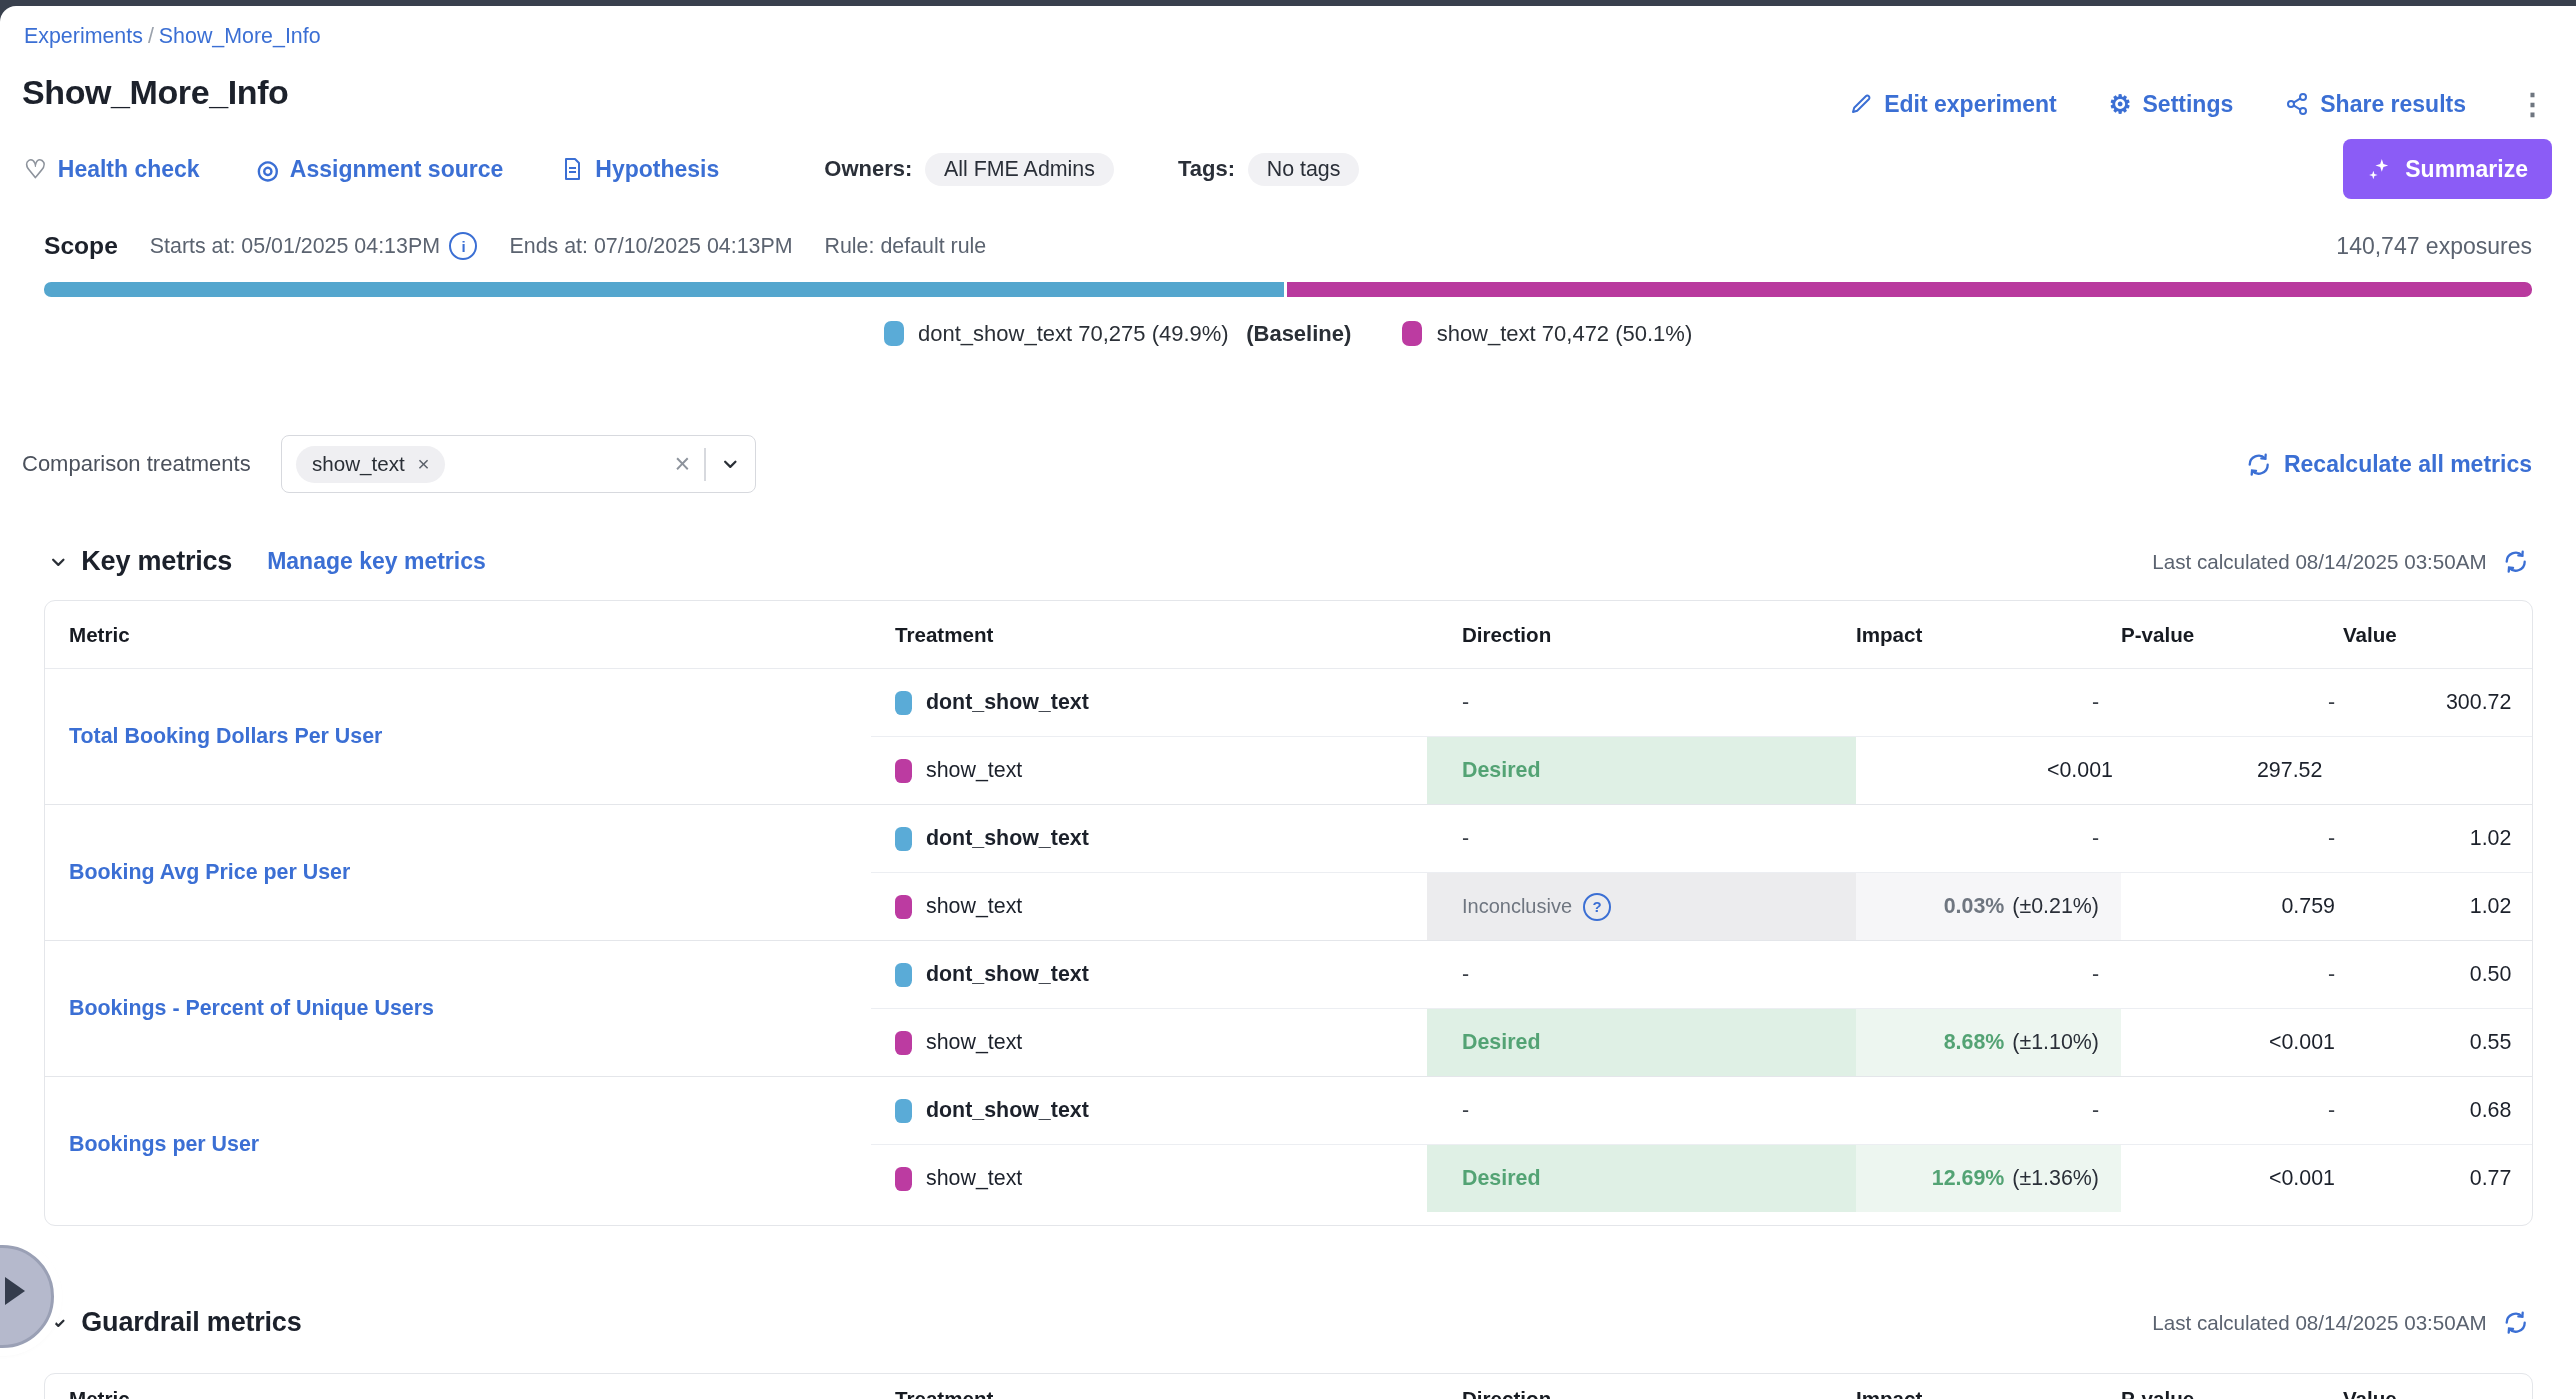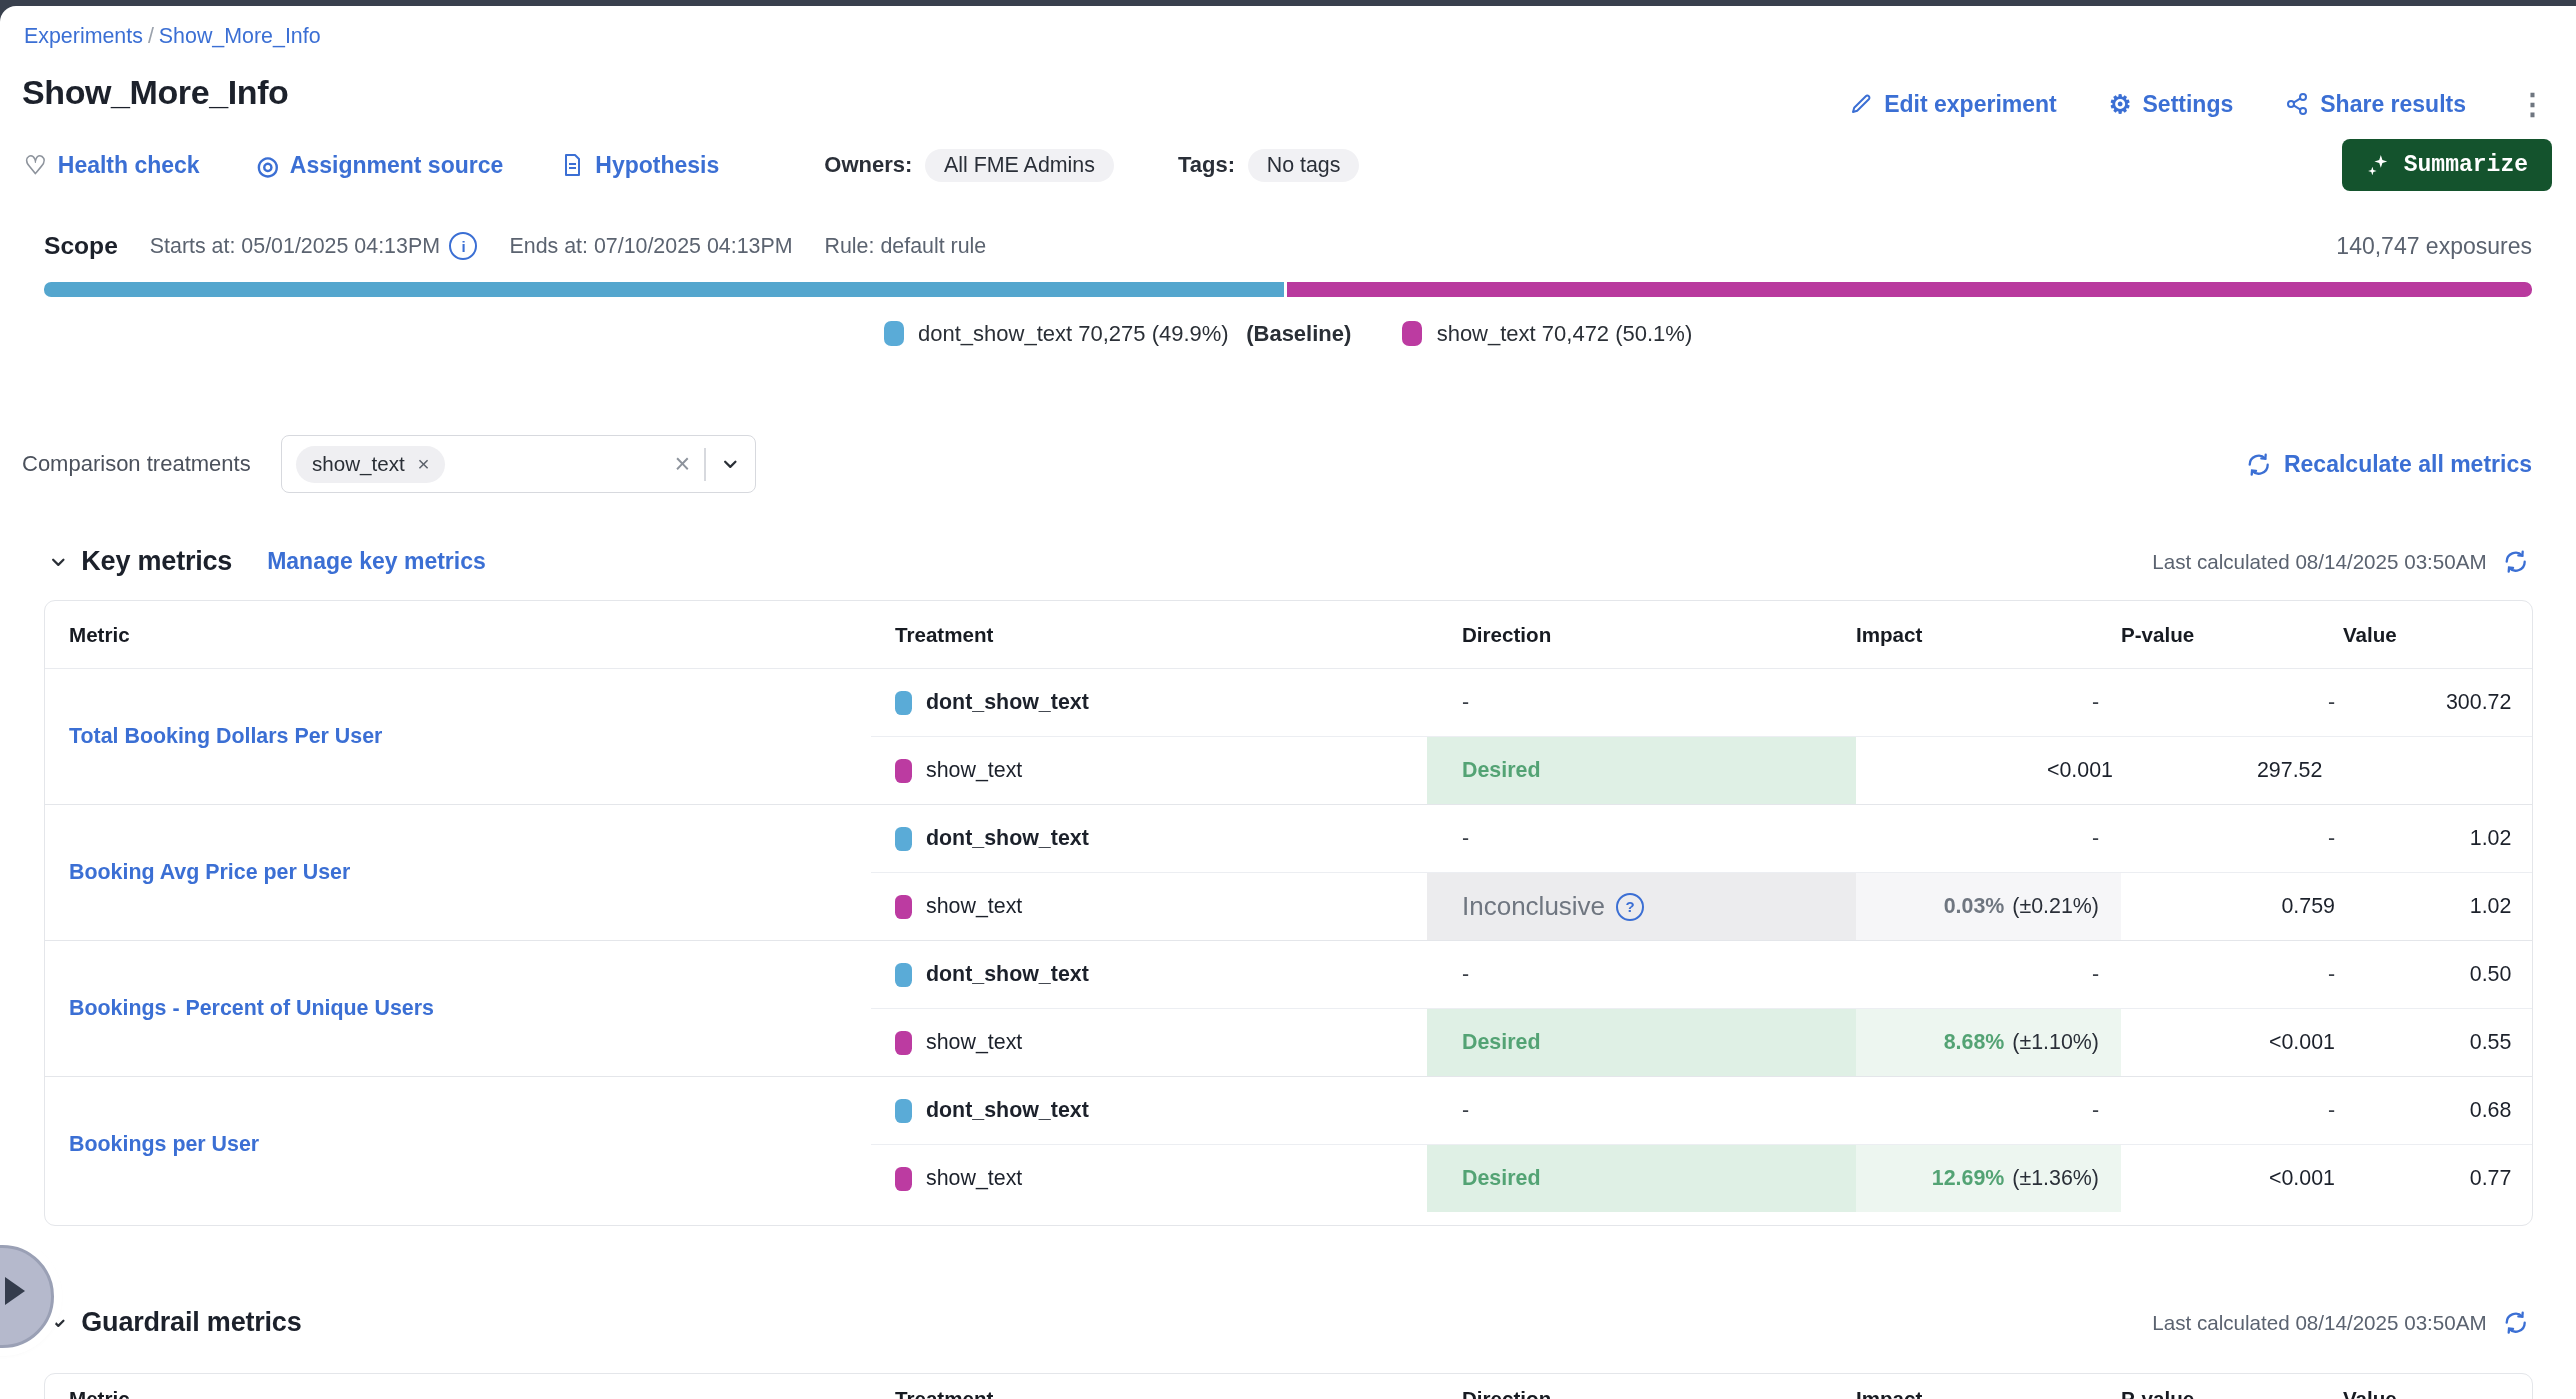--- a/index.html
+++ b/index.html
@@ -27,8 +27,8 @@
   .pill{background:#f1f1f4;border-radius:793px;padding:4px 19px;font-size:21.4px;color:#2a2f38;}
   .owners{margin-left:48px;display:flex;align-items:center;}
   .tags{margin-left:64px;display:flex;align-items:center;}
-  .summarize-btn{margin-left:auto;background:#14532d;color:#fff;font-size:23px;font-weight:700;
-    border:none;border-radius:8px;height:52px;padding:0 24px;display:flex;align-items:center;gap:12.7px;cursor:pointer;font-family:Liberation Mono, monospace;}
+  .summarize-btn{margin-left:auto;background:#8b5cf6;color:#fff;font-size:23px;font-weight:700;
+    border:none;border-radius:8px;height:60px;padding:0 24px;display:flex;align-items:center;gap:12.7px;cursor:pointer;}
   .summarize-btn svg{width:25.4px;height:25.4px;}
 
   

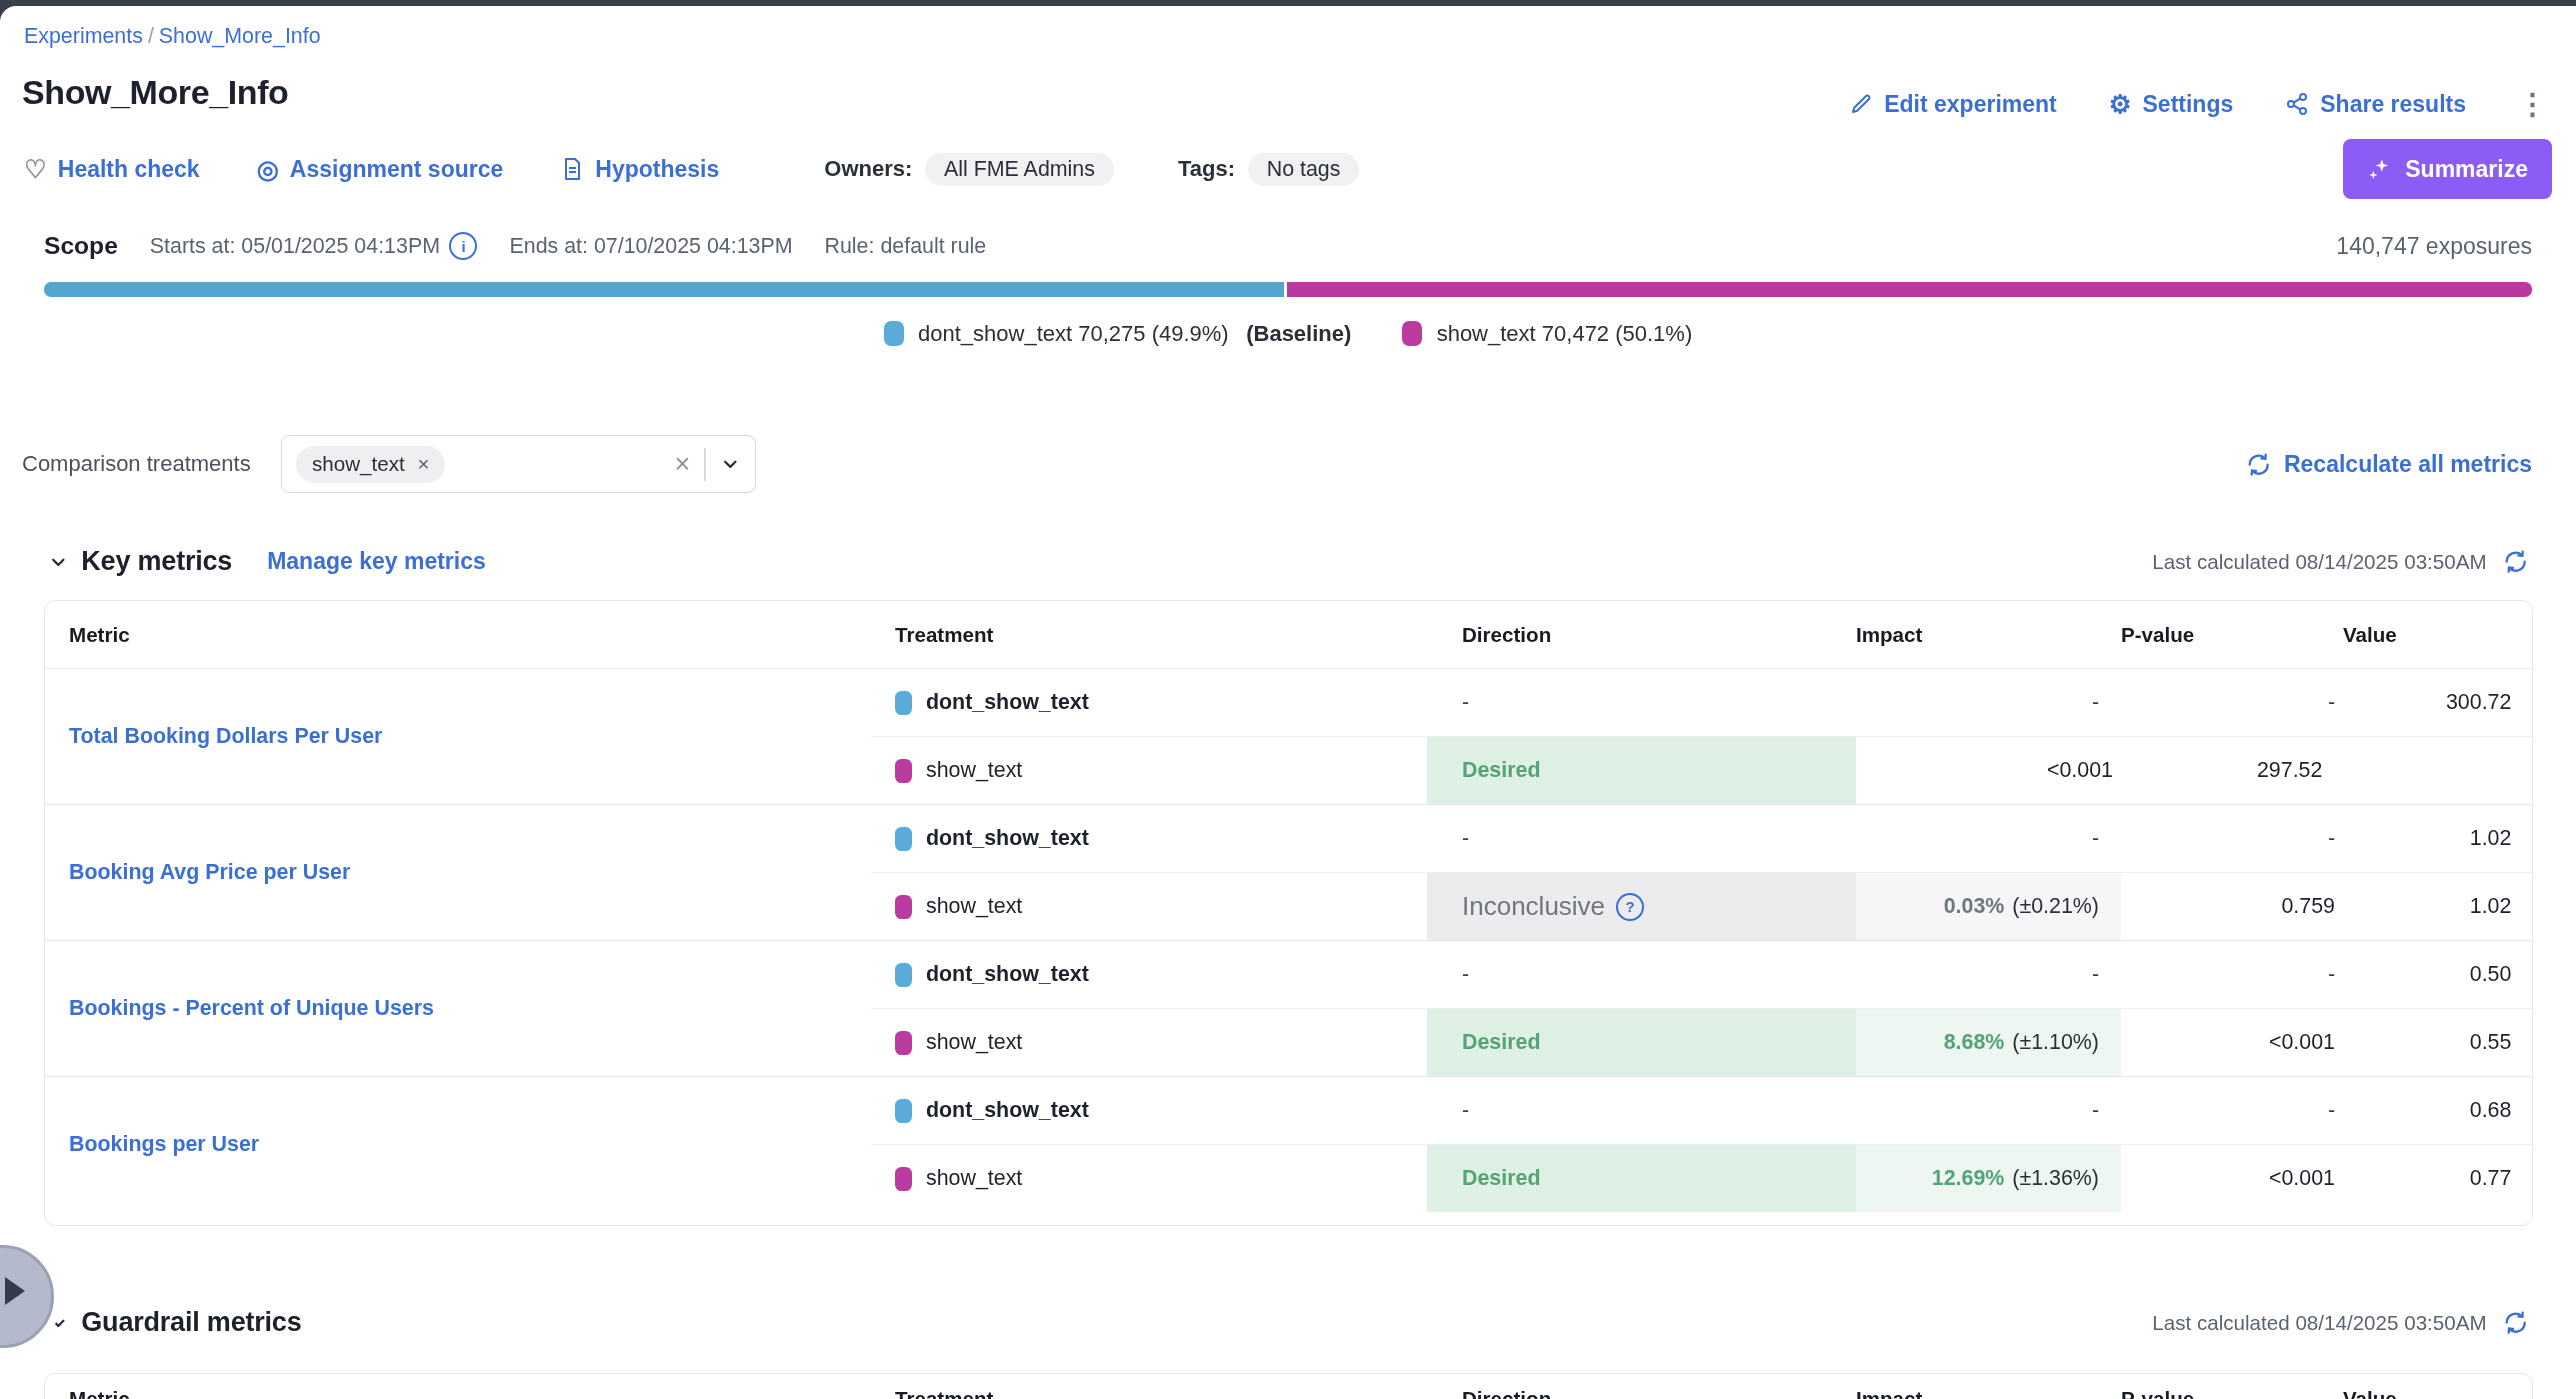--- a/index.html
+++ b/index.html
@@ -111,7 +111,7 @@
   .tone-gray-1{background:#ececee;}
   .tone-gray-2{background:#f6f6f8;}
   .dir-desired{font-size:21.4px;font-weight:700;color:#53a374;}
-  .dir-inconclusive{font-size:26px;color:#6f7680;}
+  .dir-inconclusive{font-size:20px;color:#6f7680;}
   .imp-main-green{font-size:21.4px;font-weight:700;color:#53a374;}
   .imp-main-gray{font-size:21.4px;font-weight:700;color:#6f7680;}
   .imp-ci{font-size:21.4px;color:#2a2f38;}

